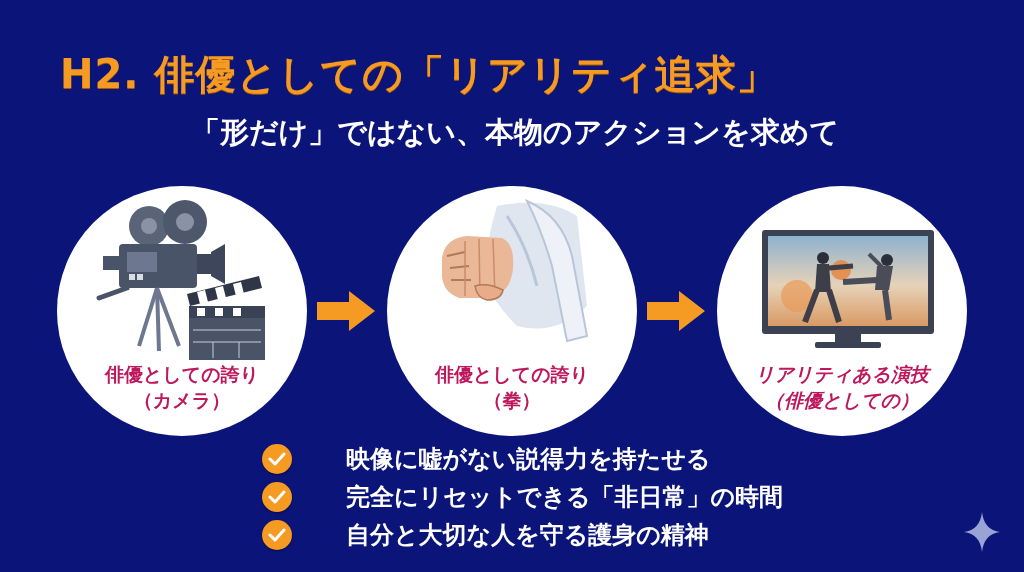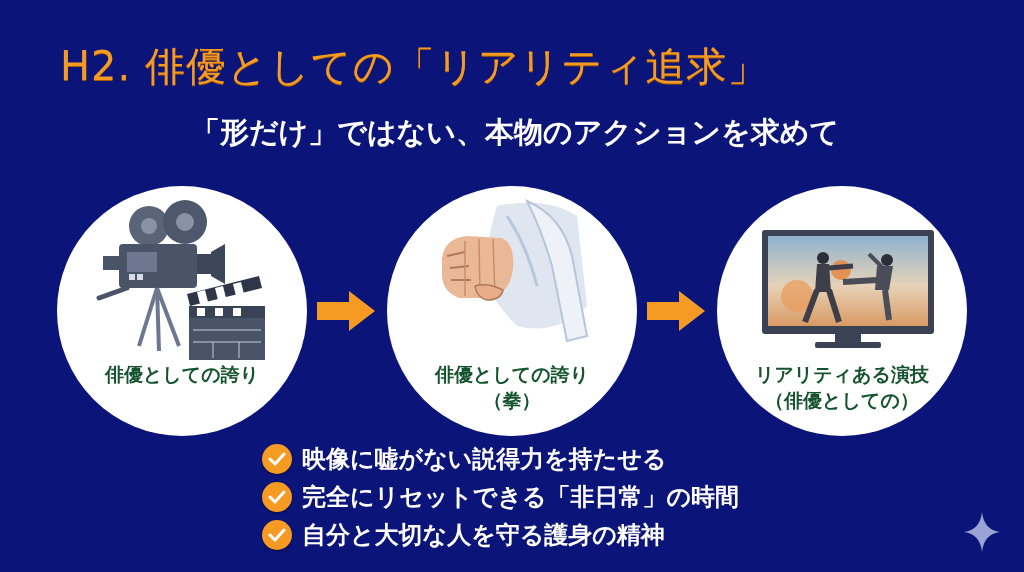--- a/index.html
+++ b/index.html
@@ -17,9 +17,9 @@
     .title {
       position: absolute;
       left: 60px;
-      top: 46px;
+      top: 54px;
       font-size: 40px;
-      font-weight: normal;
+      font-weight: bold;
       color: #f59a23;
       letter-spacing: 1px;
       white-space: nowrap;

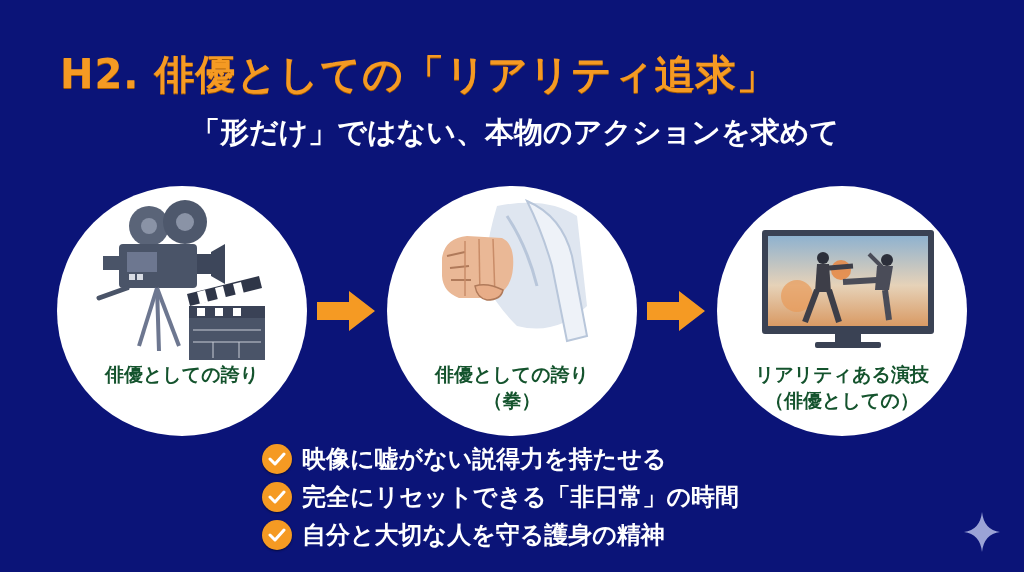--- a/index.html
+++ b/index.html
@@ -60,7 +60,7 @@
       width: 100%;
       top: 175px;
       text-align: center;
-      color: #14532d;
+      color: #be185d;
       font-weight: bold;
       font-size: 19px;
       line-height: 26px;

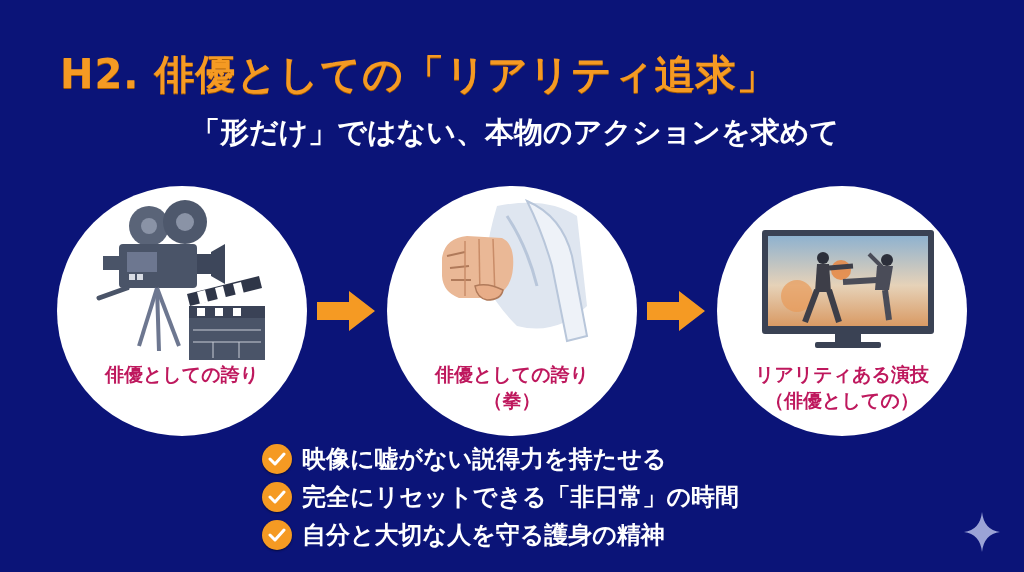--- a/index.html
+++ b/index.html
@@ -52,7 +52,7 @@
     }
     .circle.c1 { left: 57px; }
     .circle.c2 { left: 387px; }
-    .circle.c3 { left: 717px; }
+    .circle.c3 { left: 717px; font-style: italic; }
 
     .circle-label {
       position: absolute;

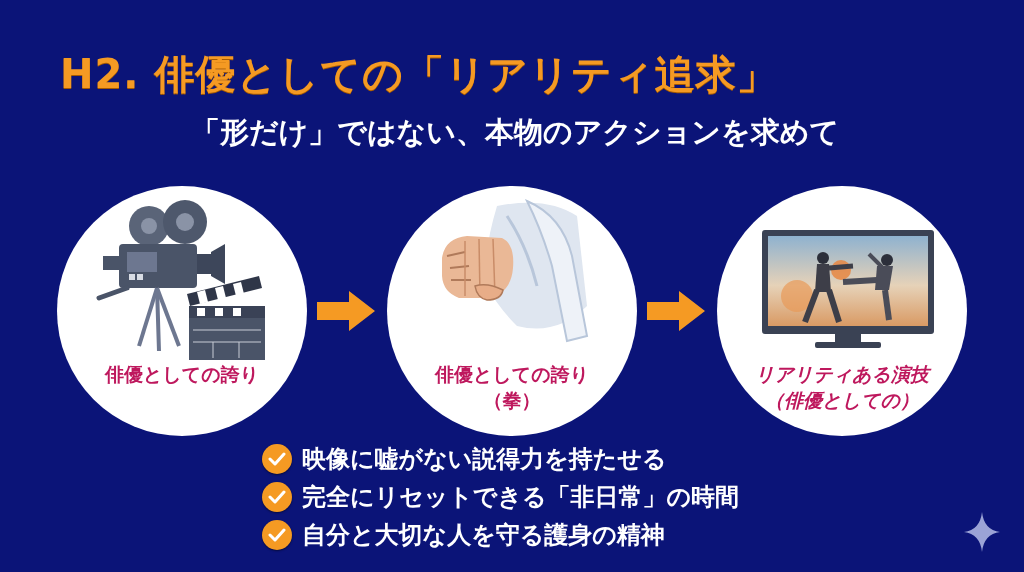--- a/index.html
+++ b/index.html
@@ -172,6 +172,7 @@
   </svg>
   <div class="circle-label">
     <div>俳優としての誇り</div>
+    <div>（カメラ）</div>
   </div>
 </div>
 

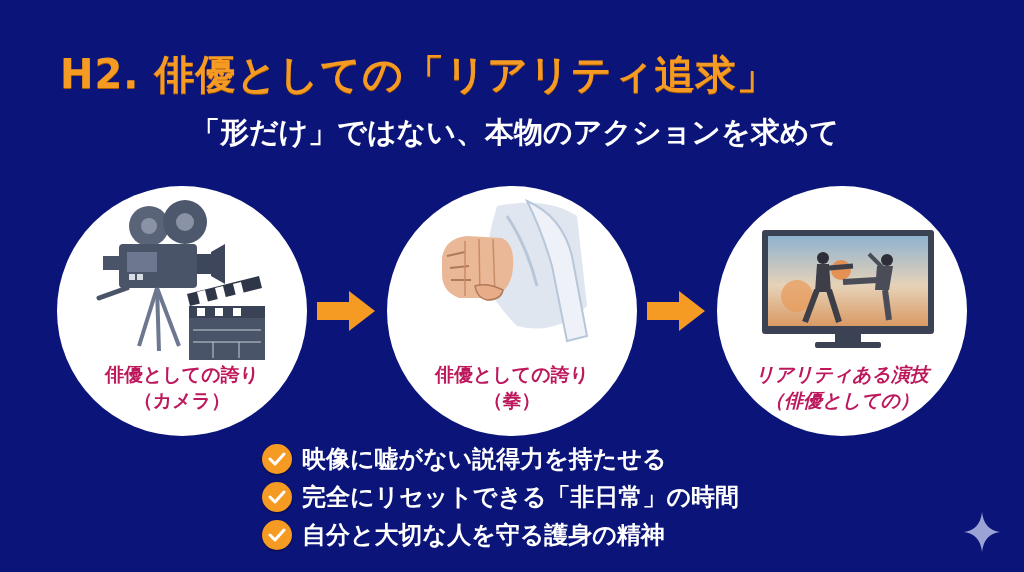--- a/index.html
+++ b/index.html
@@ -97,6 +97,7 @@
       align-items: center;
       height: 38px;
       margin-bottom: 0px;
+      gap: 44px;
     }
     .check-icon {
       width: 30px;

